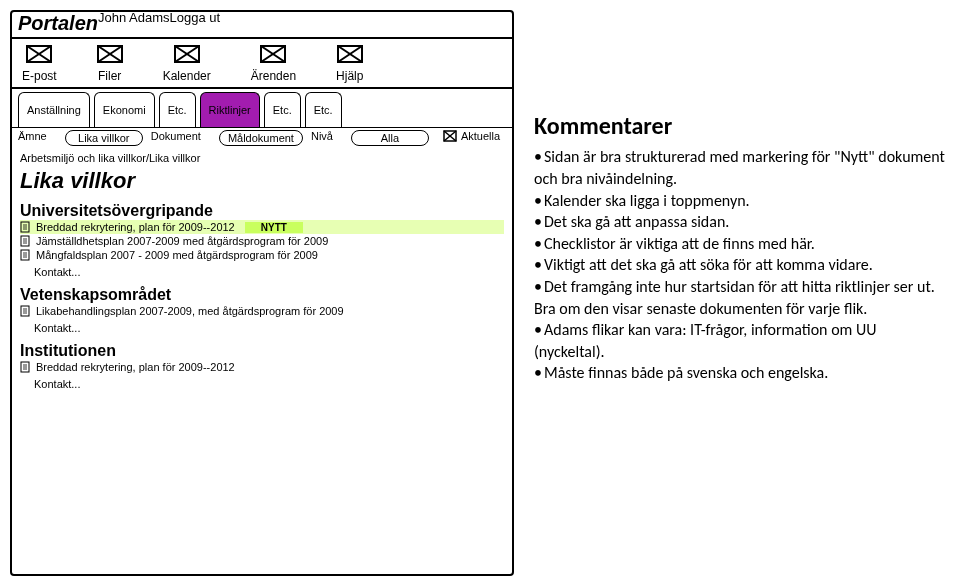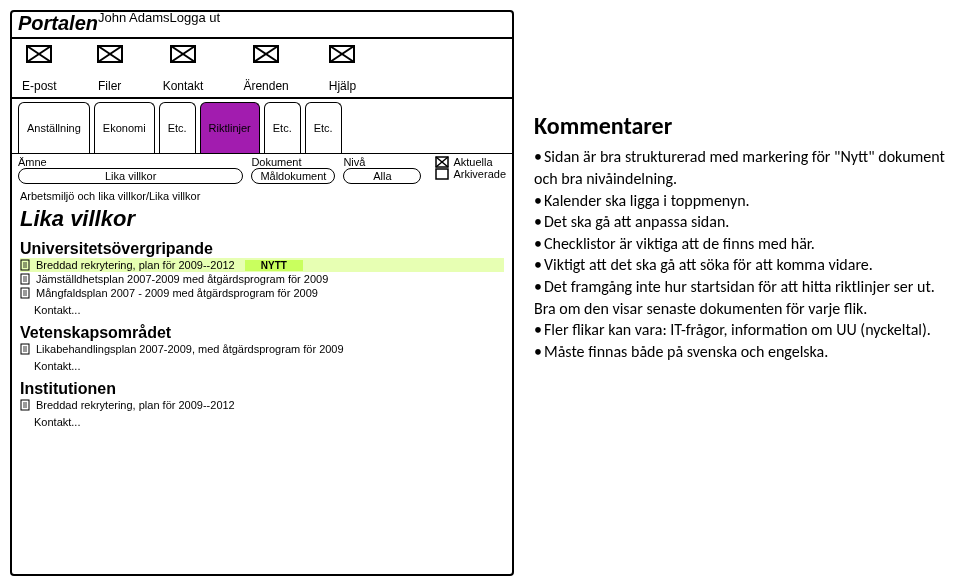--- a/index.html
+++ b/index.html
@@ -51,7 +51,7 @@
     flex-direction: column;
     align-items: center;
     font-size: 12px;
-    gap: 16px;
+    gap: 6px;
   }
   
   .iconbox {

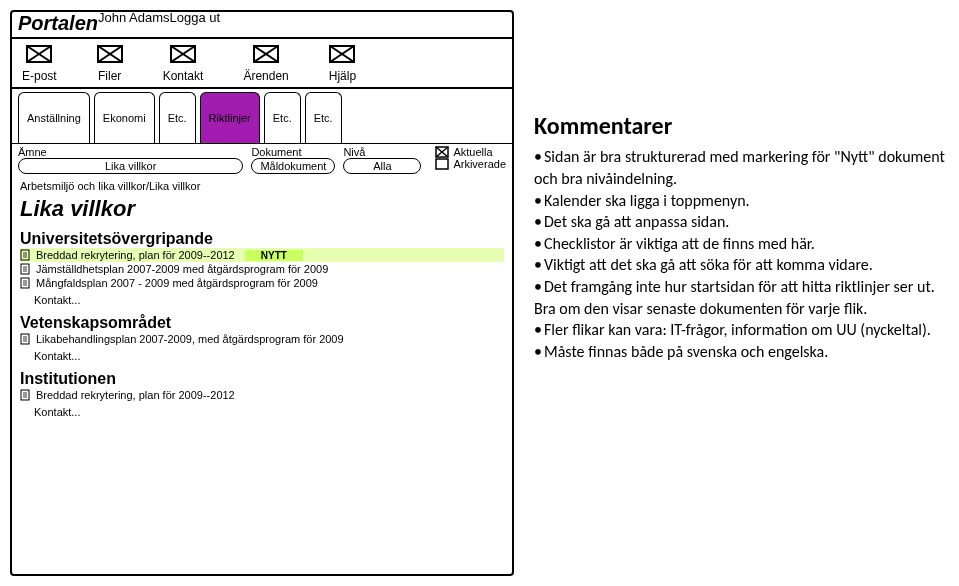--- a/index.html
+++ b/index.html
@@ -206,7 +206,7 @@
       <line x1="1" y1="1" x2="25" y2="17" stroke="#000" stroke-width="2"></line>
       <line x1="25" y1="1" x2="1" y2="17" stroke="#000" stroke-width="2"></line>
     </svg>
-    <span>Kontakt</span>
+    <span>Kalender</span>
       </div>
       <div class="main-tab">
     <svg class="iconbox">

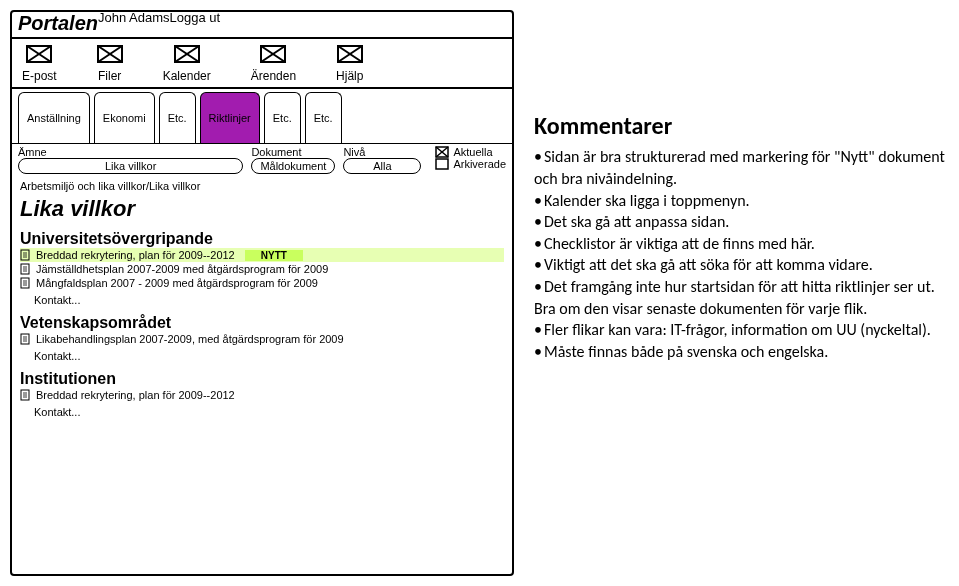--- a/index.html
+++ b/index.html
@@ -66,7 +66,7 @@
     border: 1.5px solid #000;
     border-bottom: none;
     border-radius: 6px 6px 0 0;
-    padding: 19px 8px;
+    padding: 11px 8px;
     font-size: 11px;
     background: #fff;
     text-align: center;

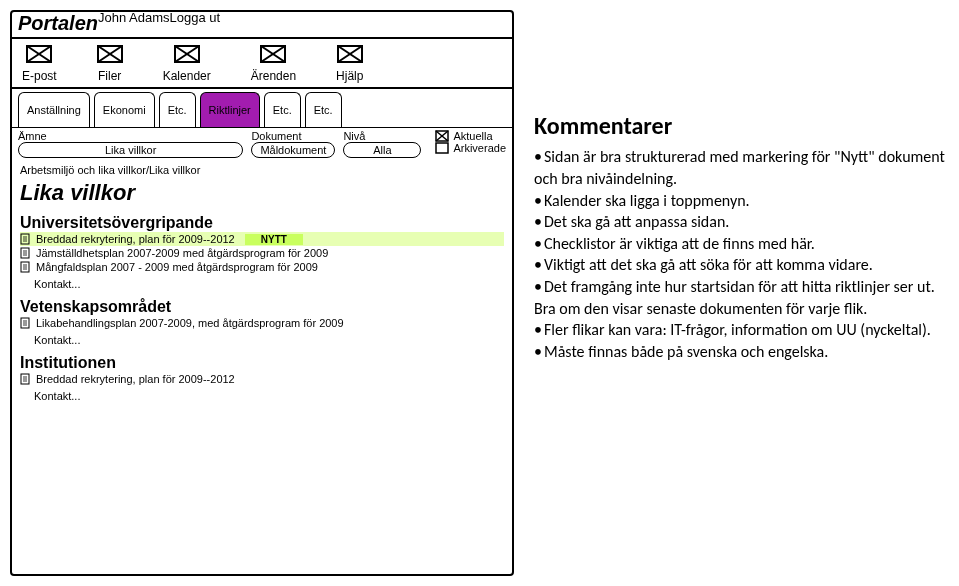--- a/index.html
+++ b/index.html
@@ -84,8 +84,8 @@
   }
   .filter-col {
     display: flex;
-    flex-direction: column;
-    gap: 0;
+    flex-direction: row;
+    gap: 18px;
   }
   .filter-input {
     border: 1.5px solid #000;

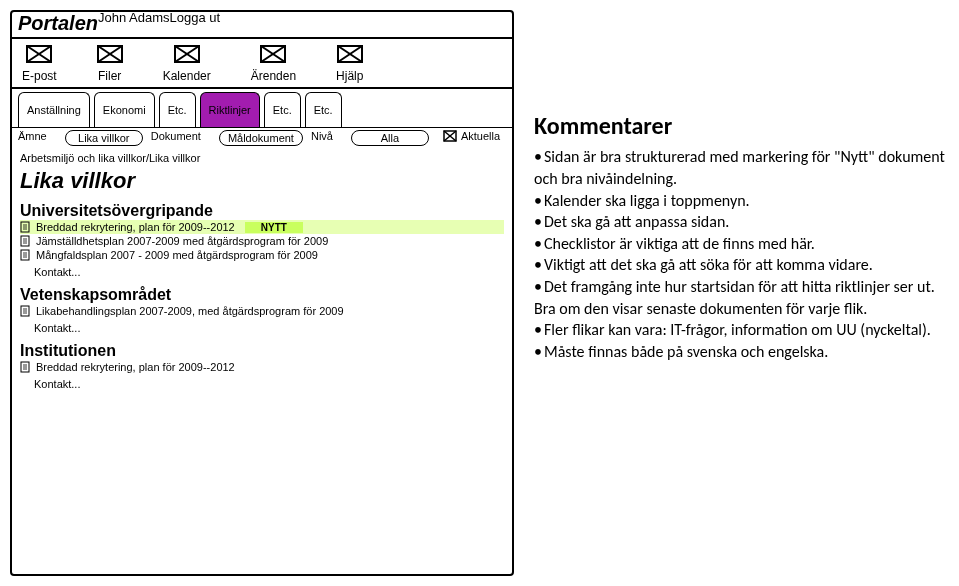--- a/index.html
+++ b/index.html
@@ -336,7 +336,7 @@
       <li>Checklistor är viktiga att de finns med här.</li>
       <li>Viktigt att det ska gå att söka för att komma vidare.</li>
       <li>Det framgång inte hur startsidan för att hitta riktlinjer ser ut. Bra om den visar senaste dokumenten för varje flik.</li>
-      <li>Fler flikar kan vara: IT-frågor, information om UU (nyckeltal).</li>
+      <li>Adams flikar kan vara: IT-frågor, information om UU (nyckeltal).</li>
       <li>Måste finnas både på svenska och engelska.</li>
     </ul>
 </div>

